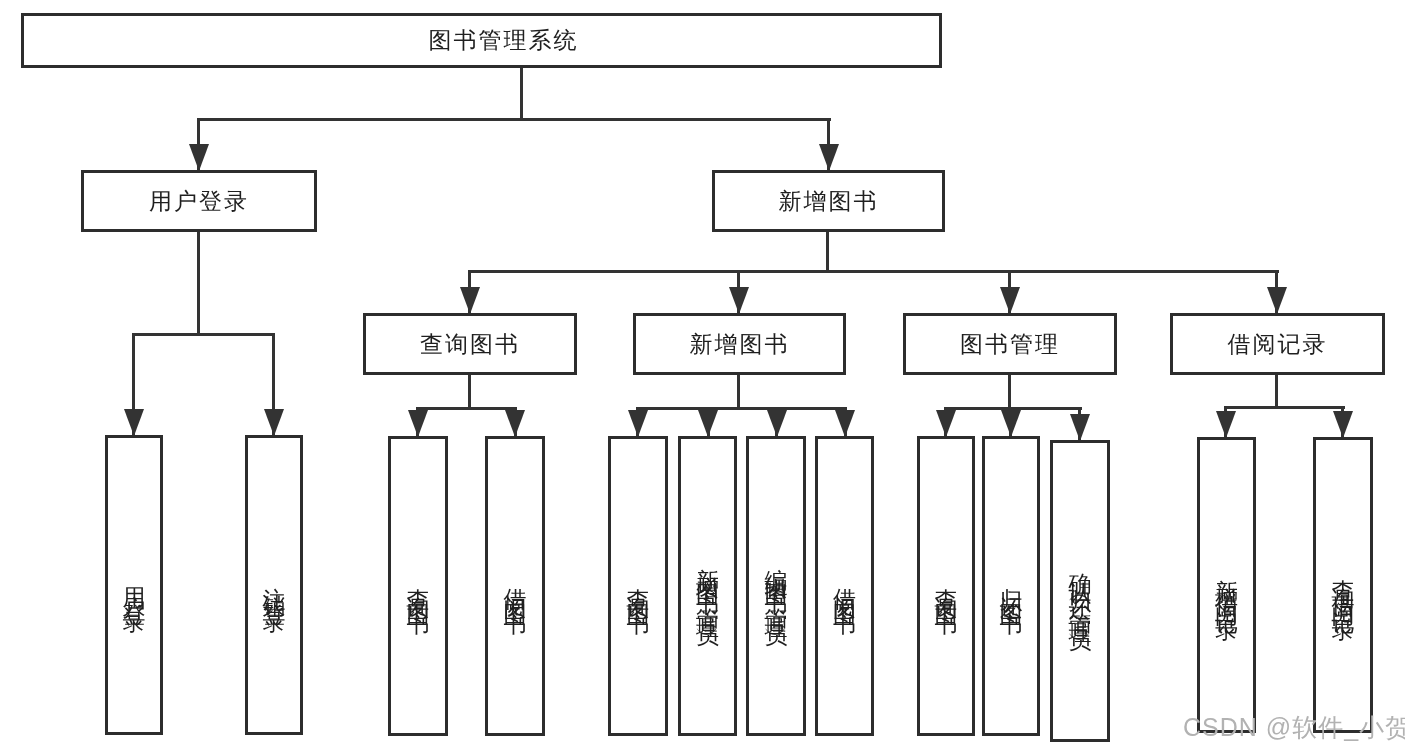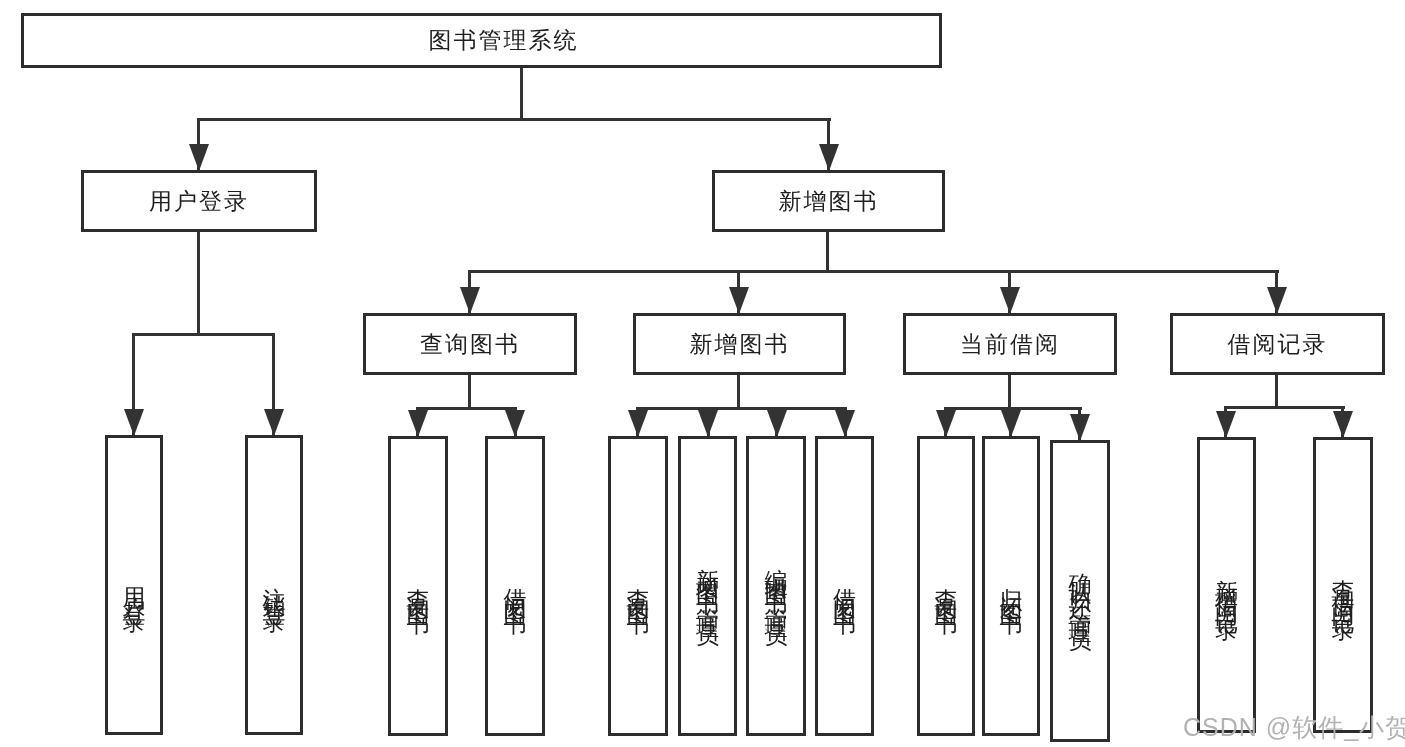--- a/index.html
+++ b/index.html
@@ -93,7 +93,7 @@
 
   <div class="box" style="left:363px; top:313px; width:214px; height:62px;">查询图书</div>
   <div class="box" style="left:633px; top:313px; width:213px; height:62px;">新增图书</div>
-  <div class="box" style="left:903px; top:313px; width:214px; height:62px;">当前借阅</div>
+  <div class="box" style="left:903px; top:313px; width:214px; height:62px;">图书管理</div>
   <div class="box" style="left:1170px; top:313px; width:215px; height:62px;">借阅记录</div>
 
   <div class="vline" style="left:468px; top:375px; width:3px; height:35px;"></div>

